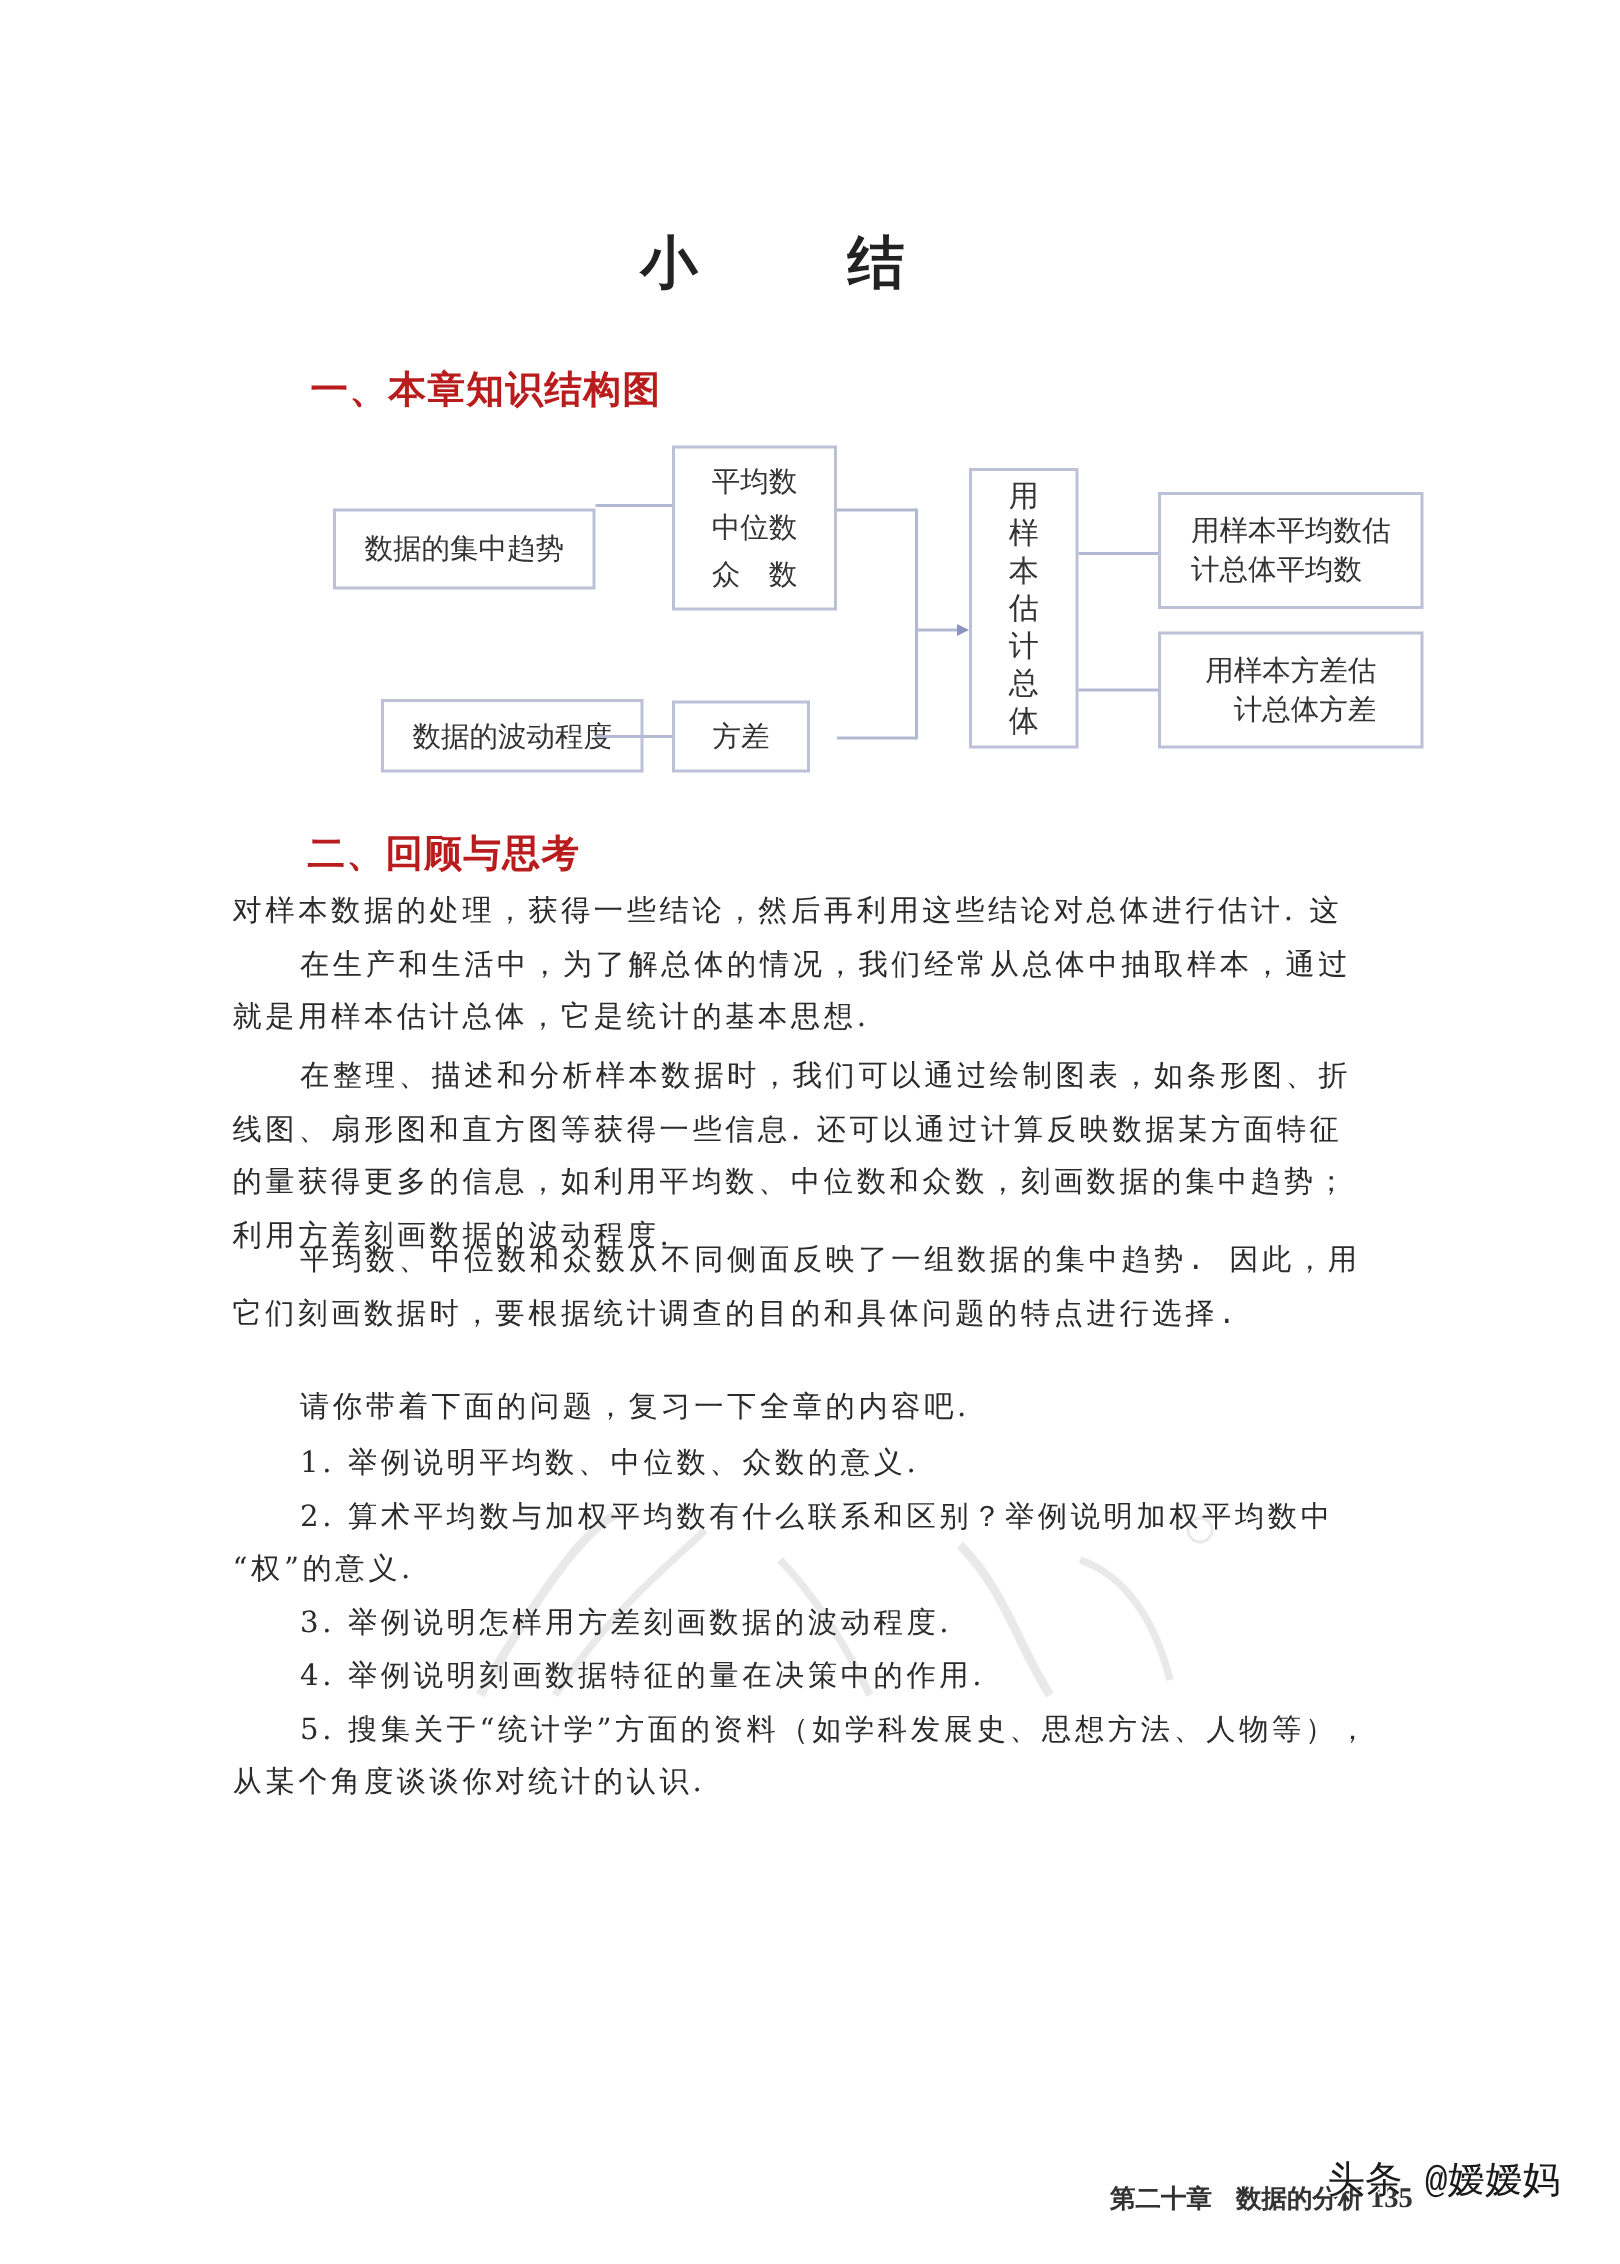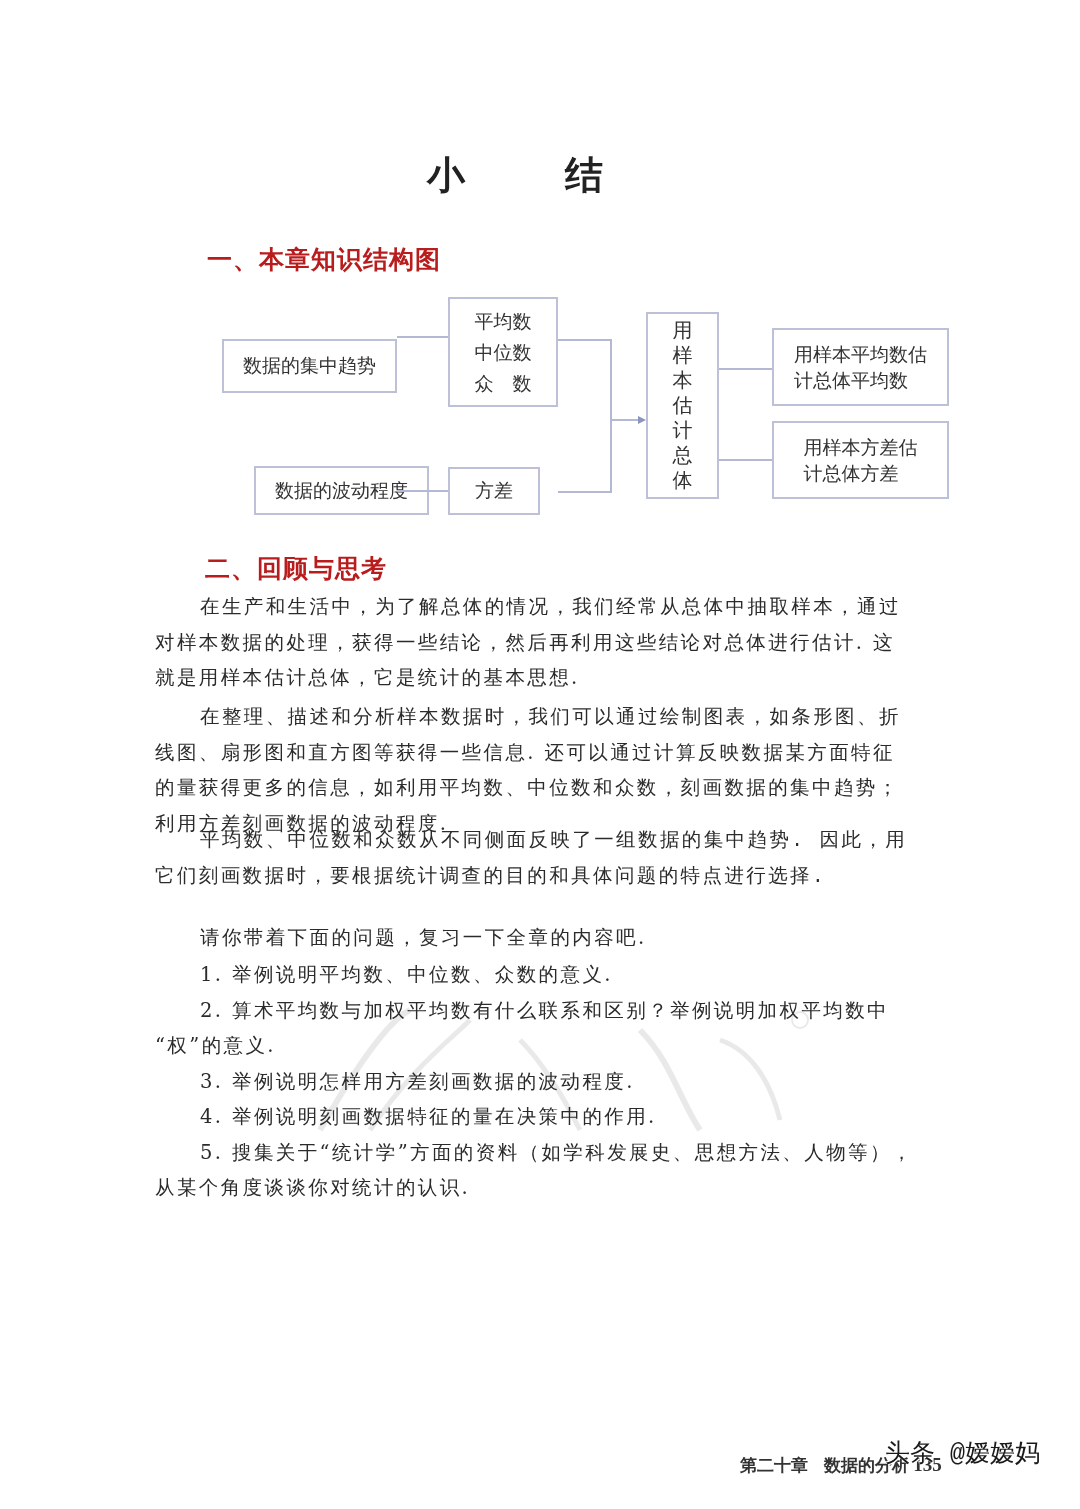--- a/index.html
+++ b/index.html
@@ -111,7 +111,7 @@
   <div class="box" style="left:772px; top:421px; width:177px; height:78px;">
     <div class="stack" style="line-height:26px;">
       <span>用样本方差估</span>
-      <span style="text-align:left">计总体方差</span>
+      <span style="text-align:right">计总体方差</span>
     </div>
   </div>
 </div>

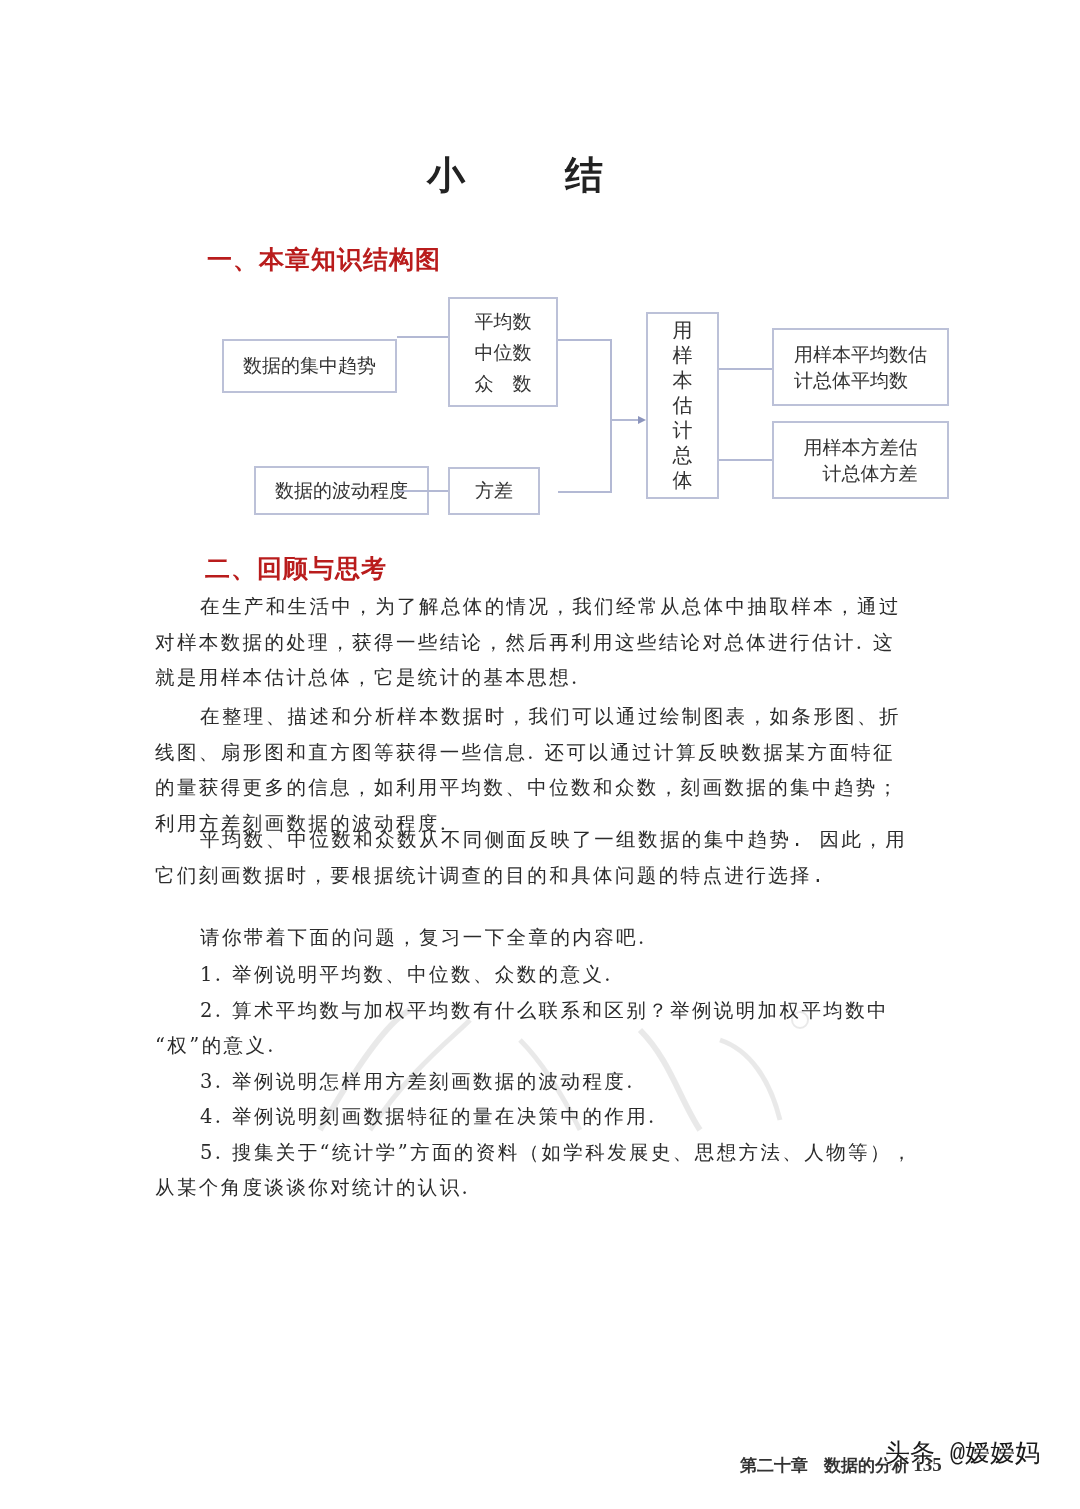--- a/index.html
+++ b/index.html
@@ -128,8 +128,8 @@
 </svg>
 
 <div class="para" style="top:589px;">
+  <span class="ln">对样本数据的处理，获得一些结论，然后再利用这些结论对总体进行估计. 这</span>
   <span class="ln indent">在生产和生活中，为了解总体的情况，我们经常从总体中抽取样本，通过</span>
-  <span class="ln">对样本数据的处理，获得一些结论，然后再利用这些结论对总体进行估计. 这</span>
   <span class="ln">就是用样本估计总体，它是统计的基本思想.</span>
 </div>
 

